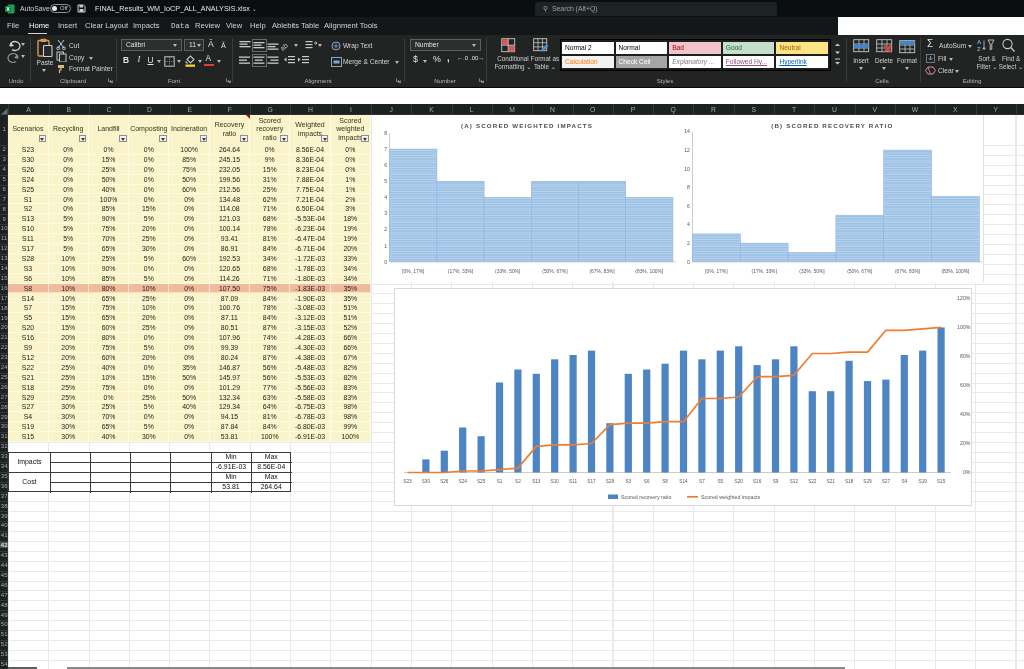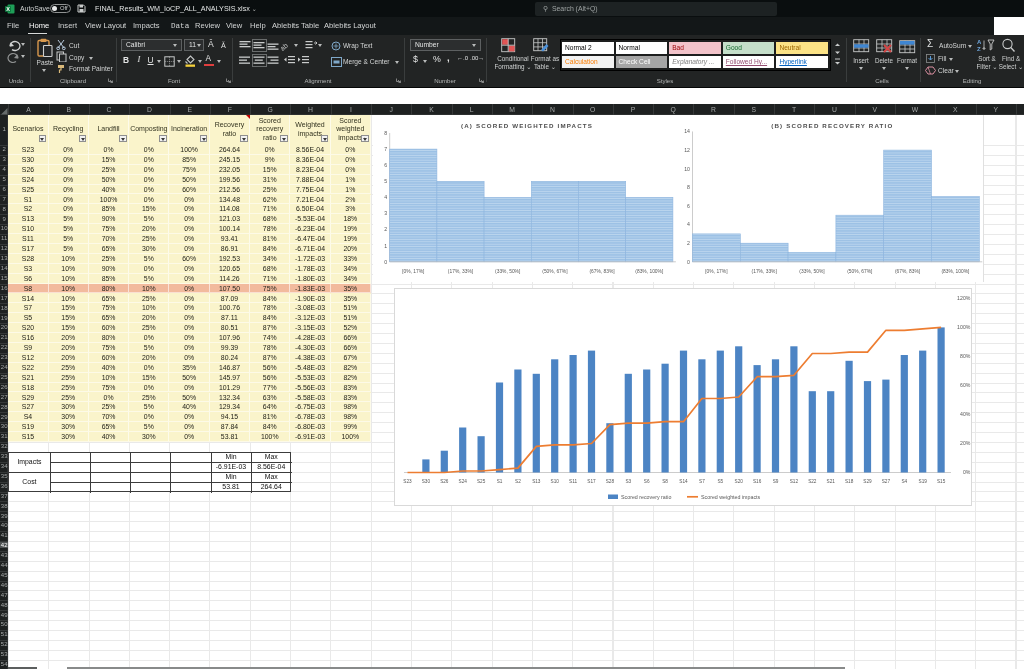--- a/index.html
+++ b/index.html
@@ -6,7 +6,7 @@
 .abs{position:absolute}
 
 #titlebar{left:0;top:0;width:1024px;height:17px;background:#0a0e0f;color:#d5d8d8}
-#menubar{left:0;top:17px;width:994px;height:18px;background:#131718}
+#menubar{left:0;top:17px;width:838px;height:18px;background:#131718}
 #ribbon{left:0;top:35px;width:1024px;height:53px;background:#222424;border-bottom:1px solid #050606}
 #fbar{left:0;top:88px;width:1024px;height:15.5px;background:#181a1a;border-bottom:1px solid #060707}
 #colhdr{left:0;top:103.5px;width:1024px;height:11px;background:#1e2121;border-bottom:1px solid #2c2f2f}

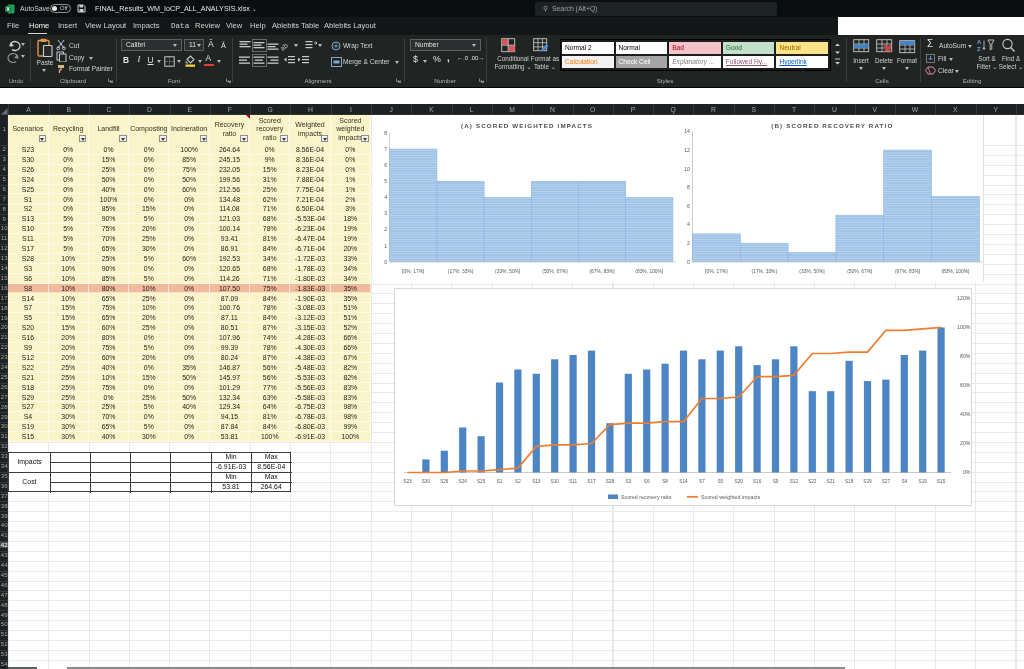--- a/index.html
+++ b/index.html
@@ -71,7 +71,7 @@
       <div class="mitem" style="left:7px;">File</div>
       <div class="mitem" style="left:29px;color:#fff;">Home</div>
       <div class="mitem" style="left:58px;">Insert</div>
-      <div class="mitem" style="left:85px;">View Layout</div>
+      <div class="mitem" style="left:85px;">Clear Layout</div>
       <div class="mitem" style="left:133px;">Impacts</div>
       <div class="mitem" style="left:171px;font-family:Liberation Mono, monospace;">Data</div>
       <div class="mitem" style="left:195px;">Review</div>

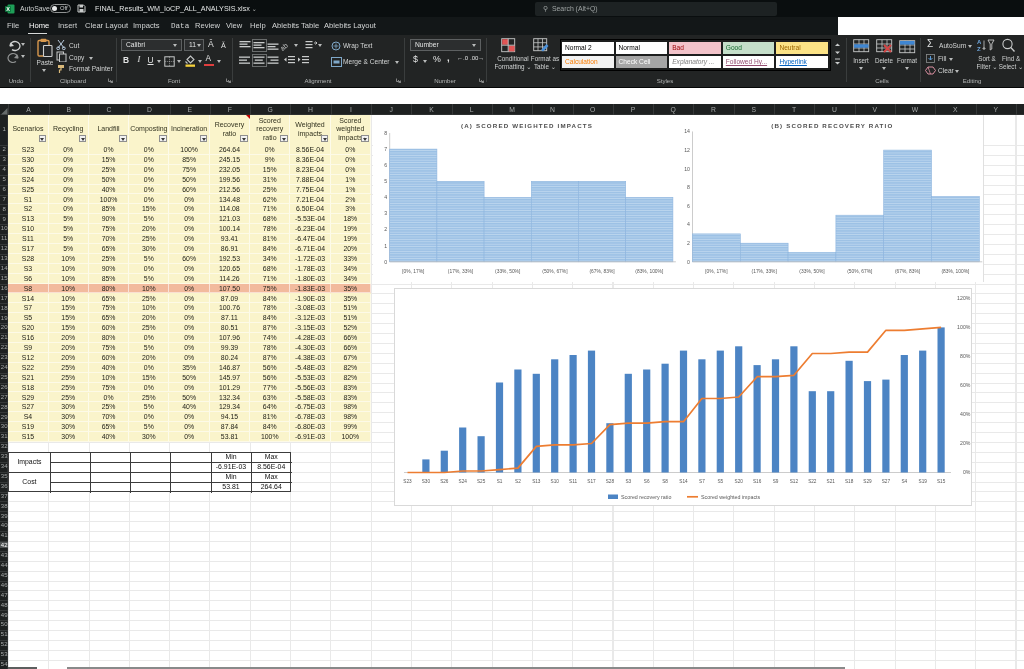--- a/index.html
+++ b/index.html
@@ -78,7 +78,7 @@
       <div class="mitem" style="left:226px;">View</div>
       <div class="mitem" style="left:250px;">Help</div>
       <div class="mitem" style="left:272px;">Ablebits Table</div>
-      <div class="mitem" style="left:324px;">Ablebits Layout</div>
+      <div class="mitem" style="left:324px;">Alignment Tools</div>
       <div class="abs" style="left:28px;top:15.5px;width:19px;height:1.6px;background:#d8dada"></div>
     </div>
     <div id="ribbon" class="abs">

